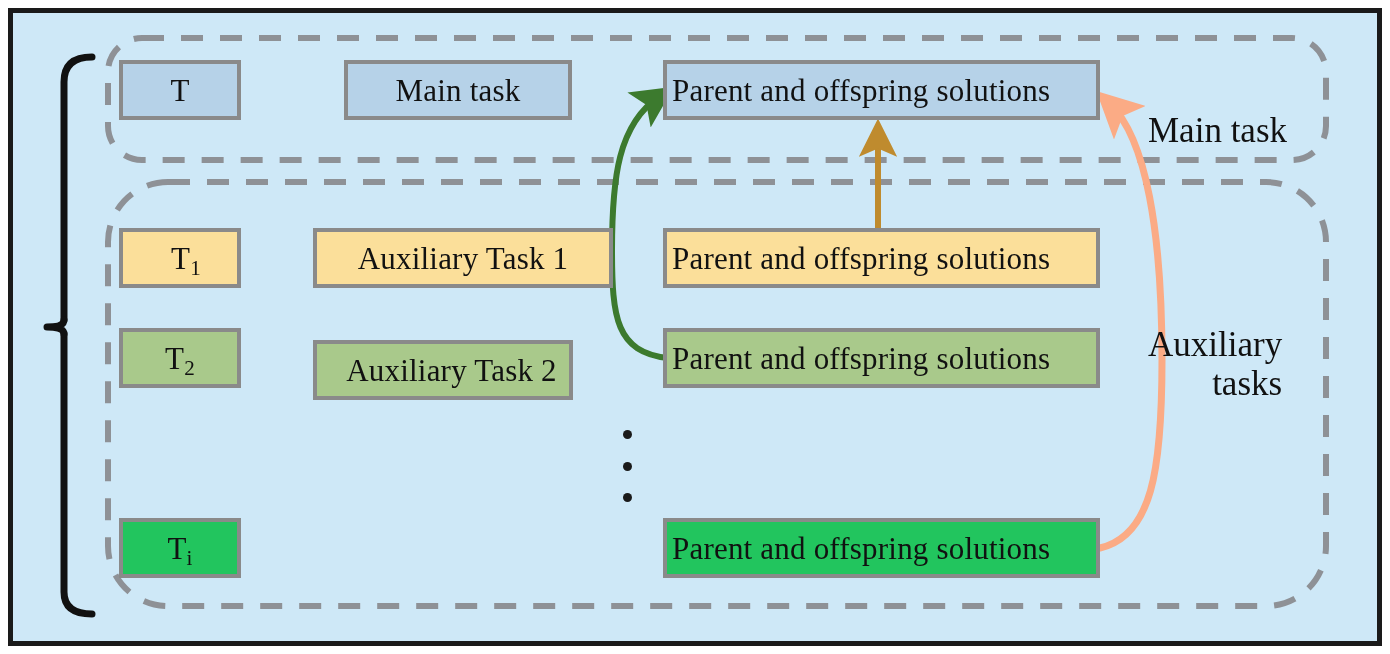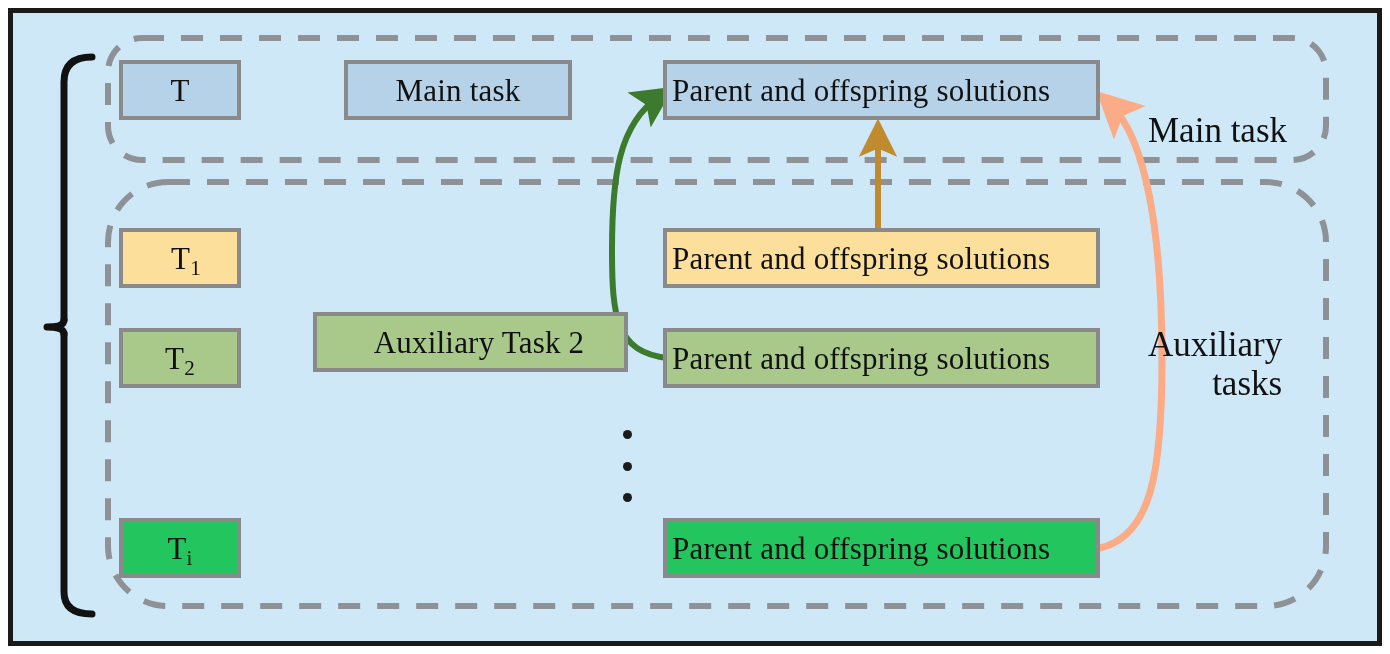--- a/index.html
+++ b/index.html
@@ -150,6 +150,9 @@
     <span><span>T</span><sub>1</sub></span>
   </div>
 
+  <div class="node yellow name-box" style="left:313px; top:228px; width:300px; height:60px;">
+    <span>Auxiliary Task 1</span>
+  </div>
 
   <div class="node yellow sol-box" style="left:663px; top:228px; width:437px; height:60px;">
     <span>Parent and offspring solutions</span>

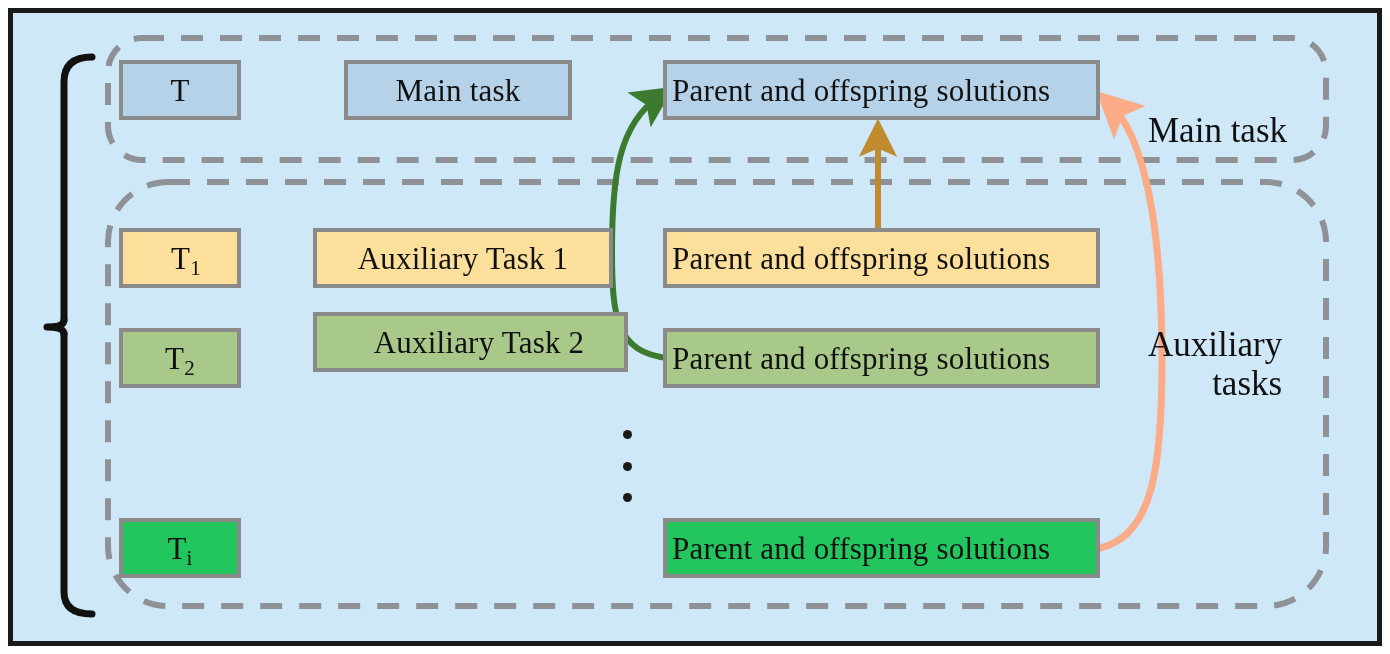--- a/index.html
+++ b/index.html
@@ -162,7 +162,7 @@
     <span><span>T</span><sub>2</sub></span>
   </div>
 
-  <div class="node green name-box" style="left:313px; top:312px; width:315px; height:60px;padding-left:17px;">
+  <div class="node green name-box" style="left:313px; top:340px; width:260px; height:60px;padding-left:17px;">
     <span>Auxiliary Task 2</span>
   </div>
 

